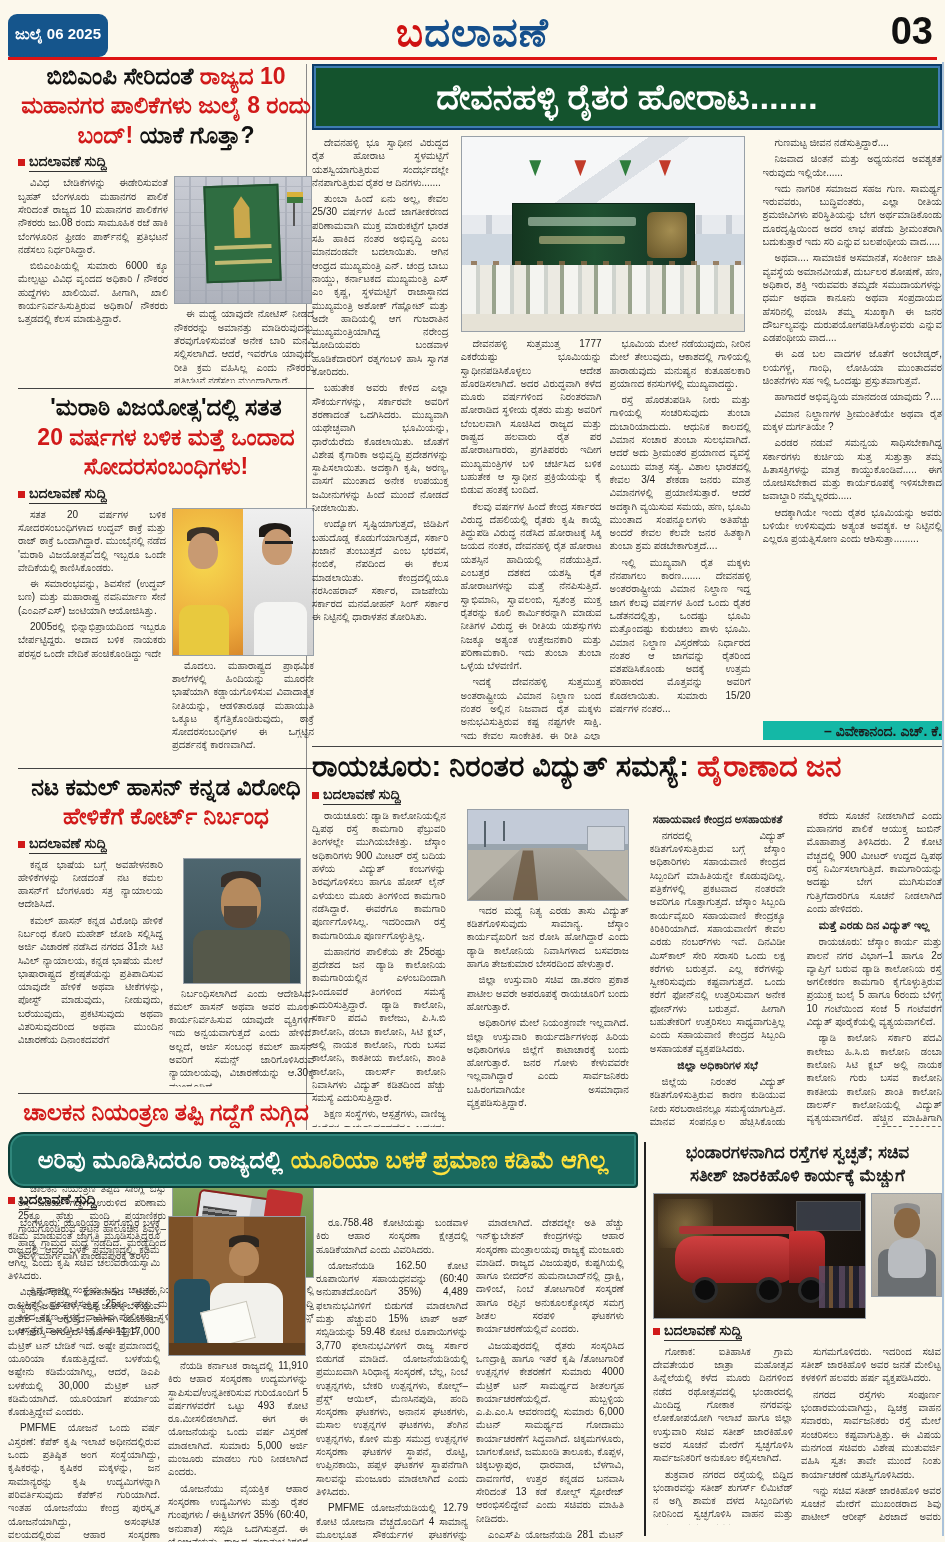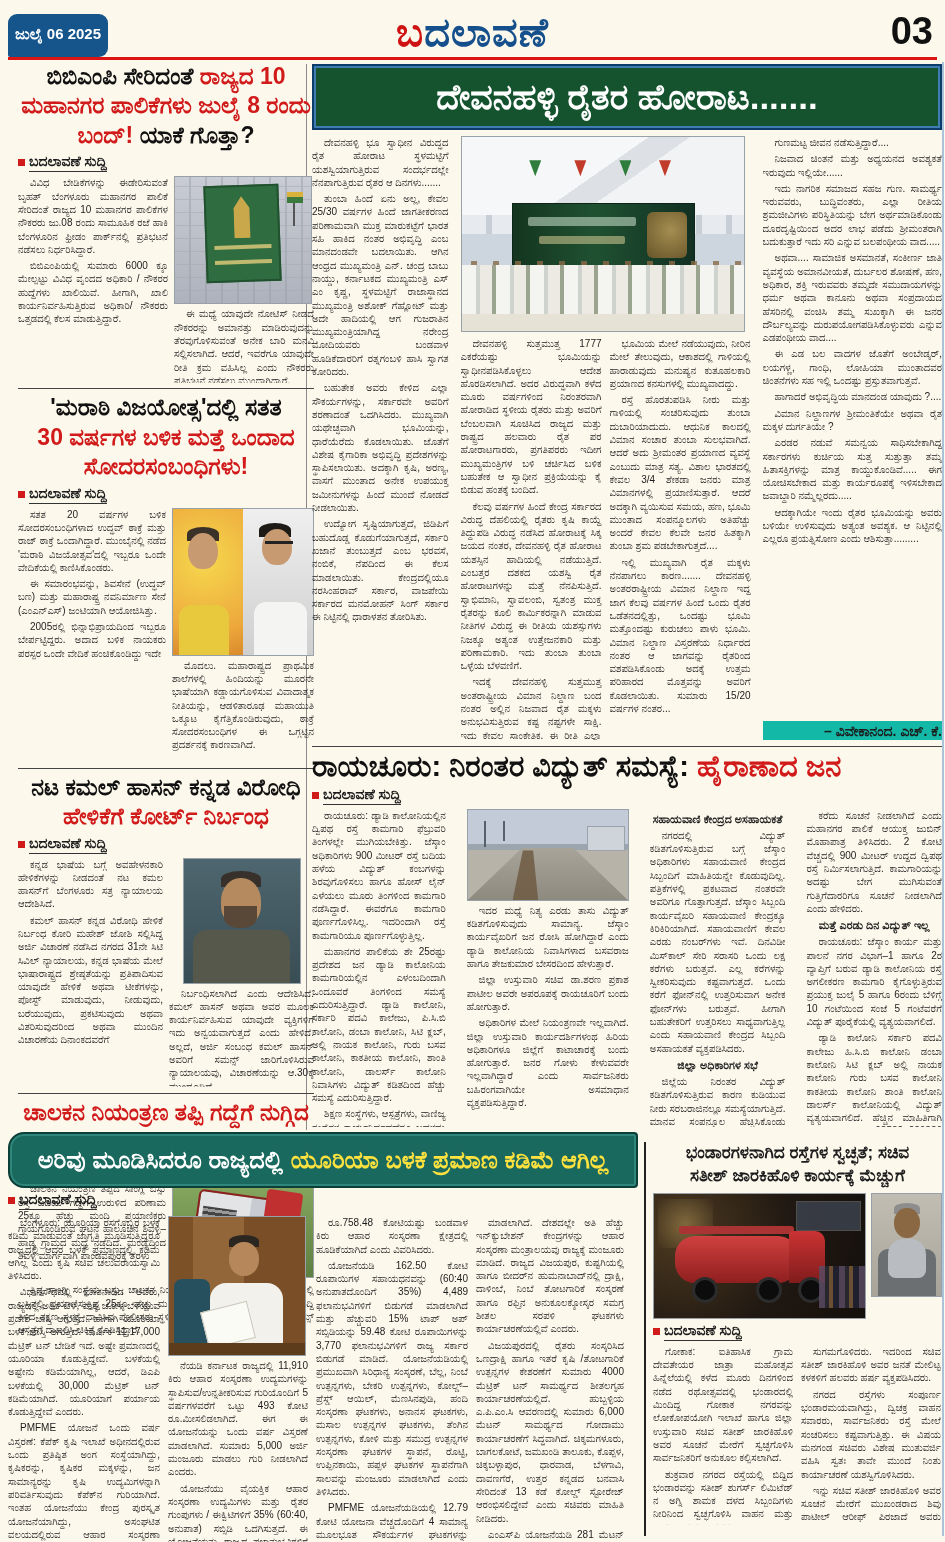--- a/index.html
+++ b/index.html
@@ -188,7 +188,7 @@
     <div class="lart">
       <div class="lhead">
         <span class="blk">'ಮರಾಠಿ ವಿಜಯೋತ್ಸ'ದಲ್ಲಿ ಸತತ</span><br>
-        <span class="red">30 ವರ್ಷಗಳ ಬಳಿಕ ಮತ್ತೆ ಒಂದಾದ ಸೋದರಸಂಬಂಧಿಗಳು!</span>
+        <span class="red">20 ವರ್ಷಗಳ ಬಳಿಕ ಮತ್ತೆ ಒಂದಾದ ಸೋದರಸಂಬಂಧಿಗಳು!</span>
       </div>
       <div class="byline">
         <span class="sq"></span>

